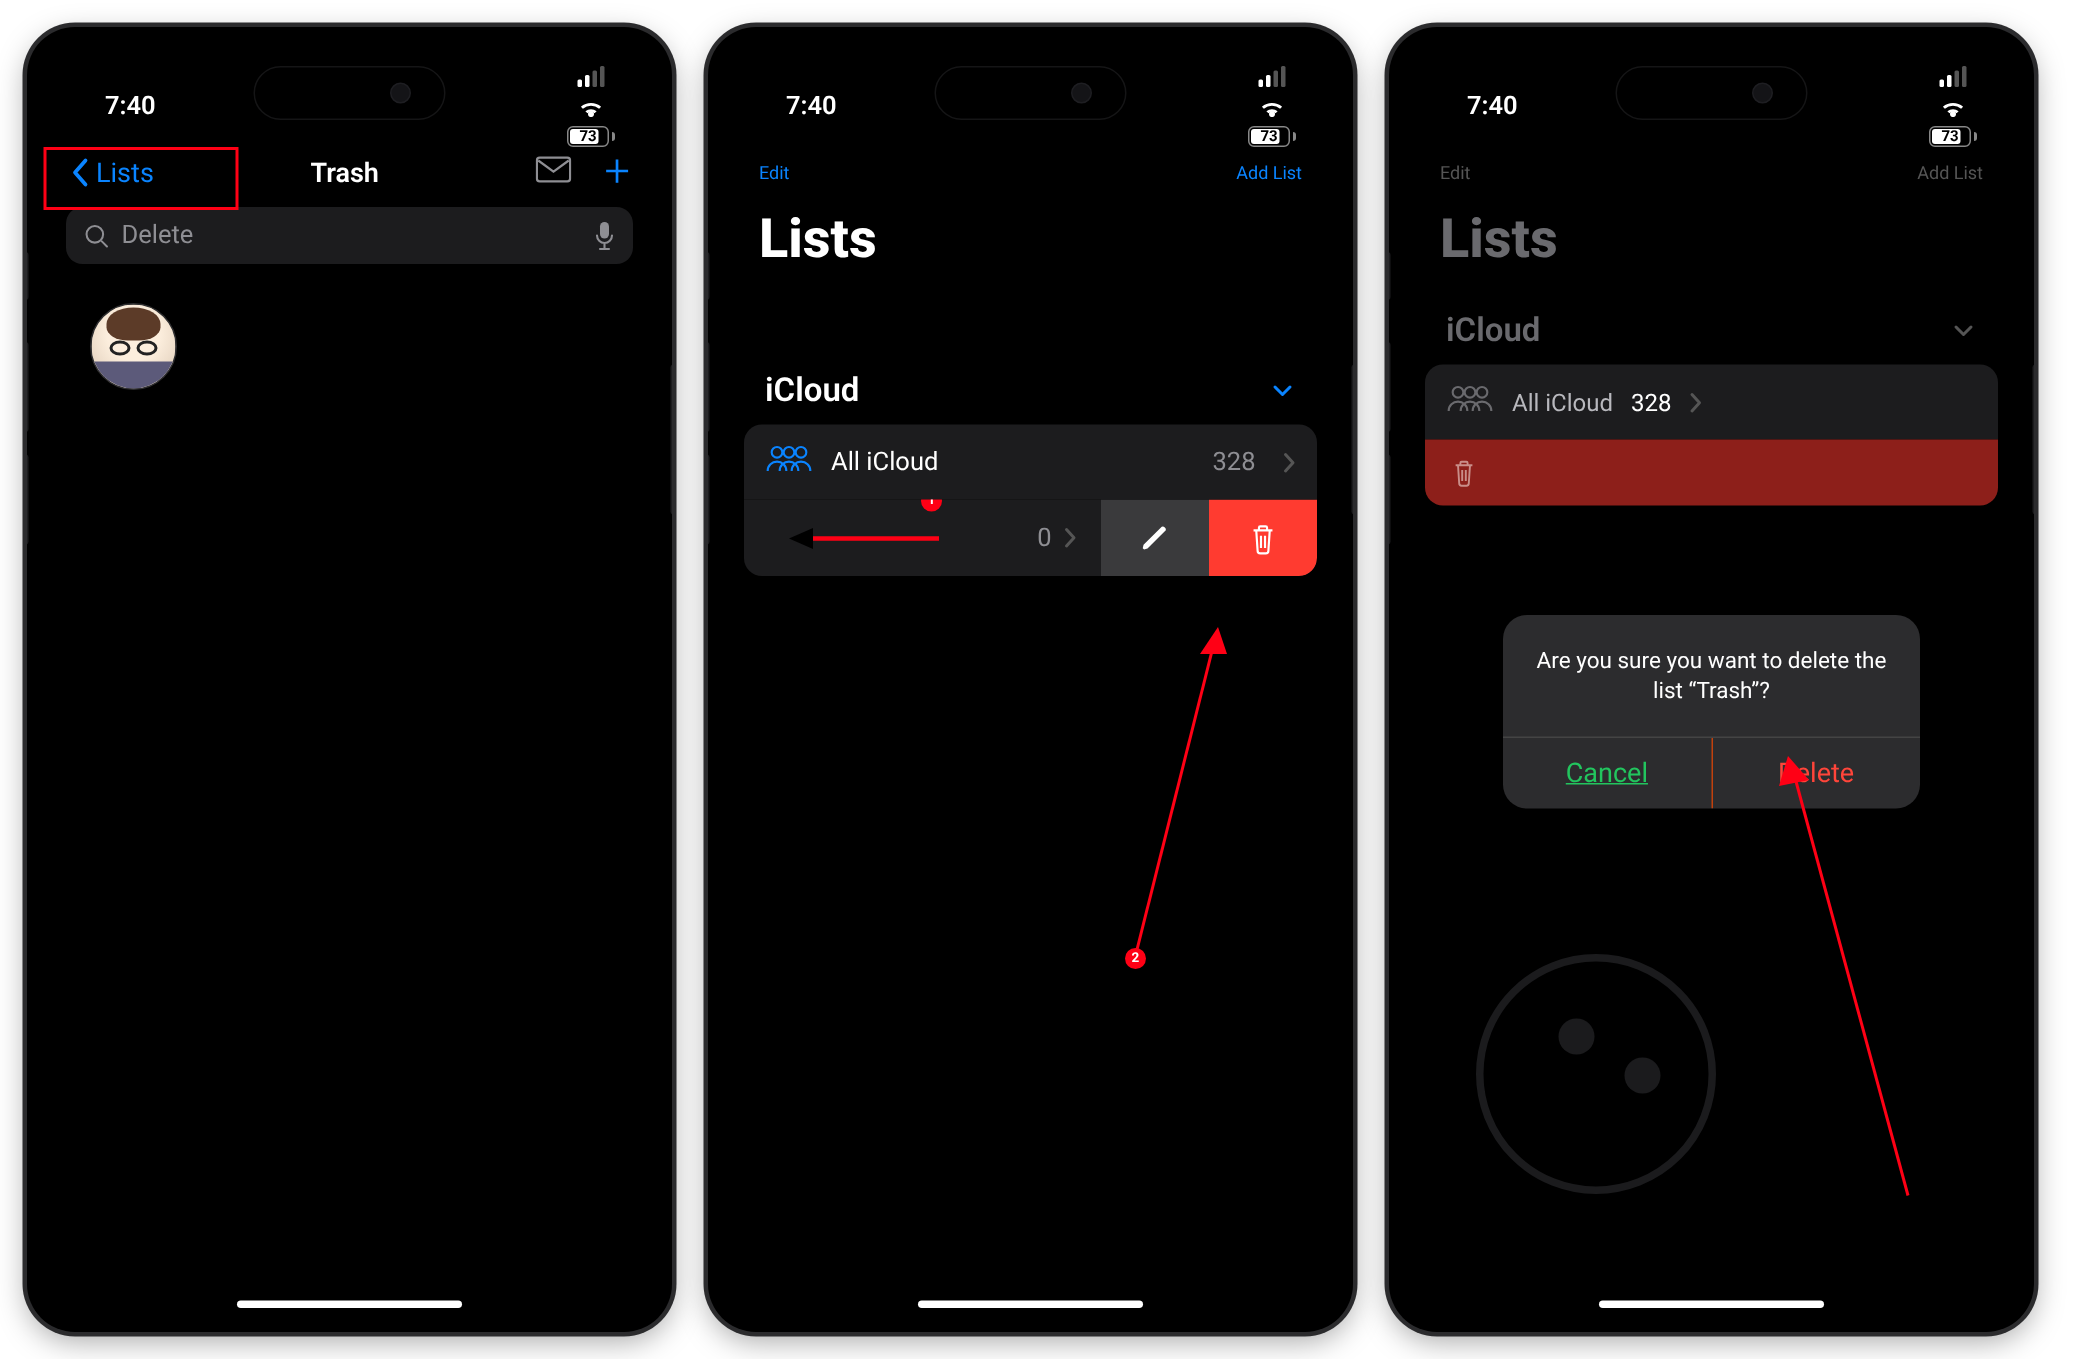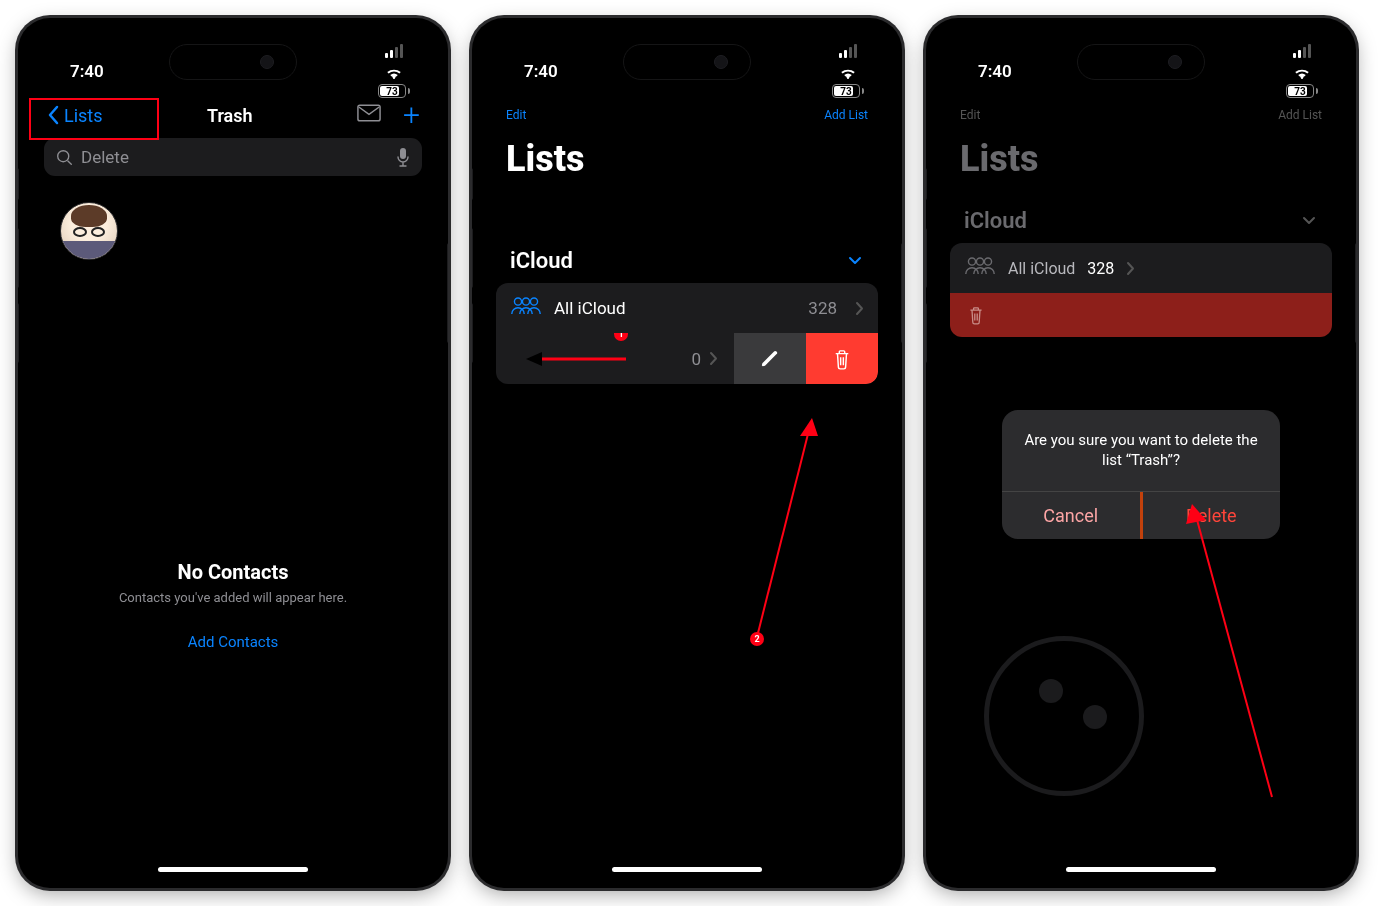--- a/index.html
+++ b/index.html
@@ -127,7 +127,7 @@
   .alert .msg{padding:20px 20px;text-align:center;font-size:15px;line-height:1.35;}
   .alert .btns{display:flex;border-top:1px solid #444;}
   .alert .btn{flex:1;text-align:center;padding:13px 0;font-size:18px;}
-  .alert .btn.cancel{color:#fca5a5;border-right:3px solid #c2410c;}
+  .alert .btn.cancel{color:#22c55e;border-right:1px solid #c2410c;text-decoration:underline;}
   .alert .btn.delete{color:#ff453a;}
 
   

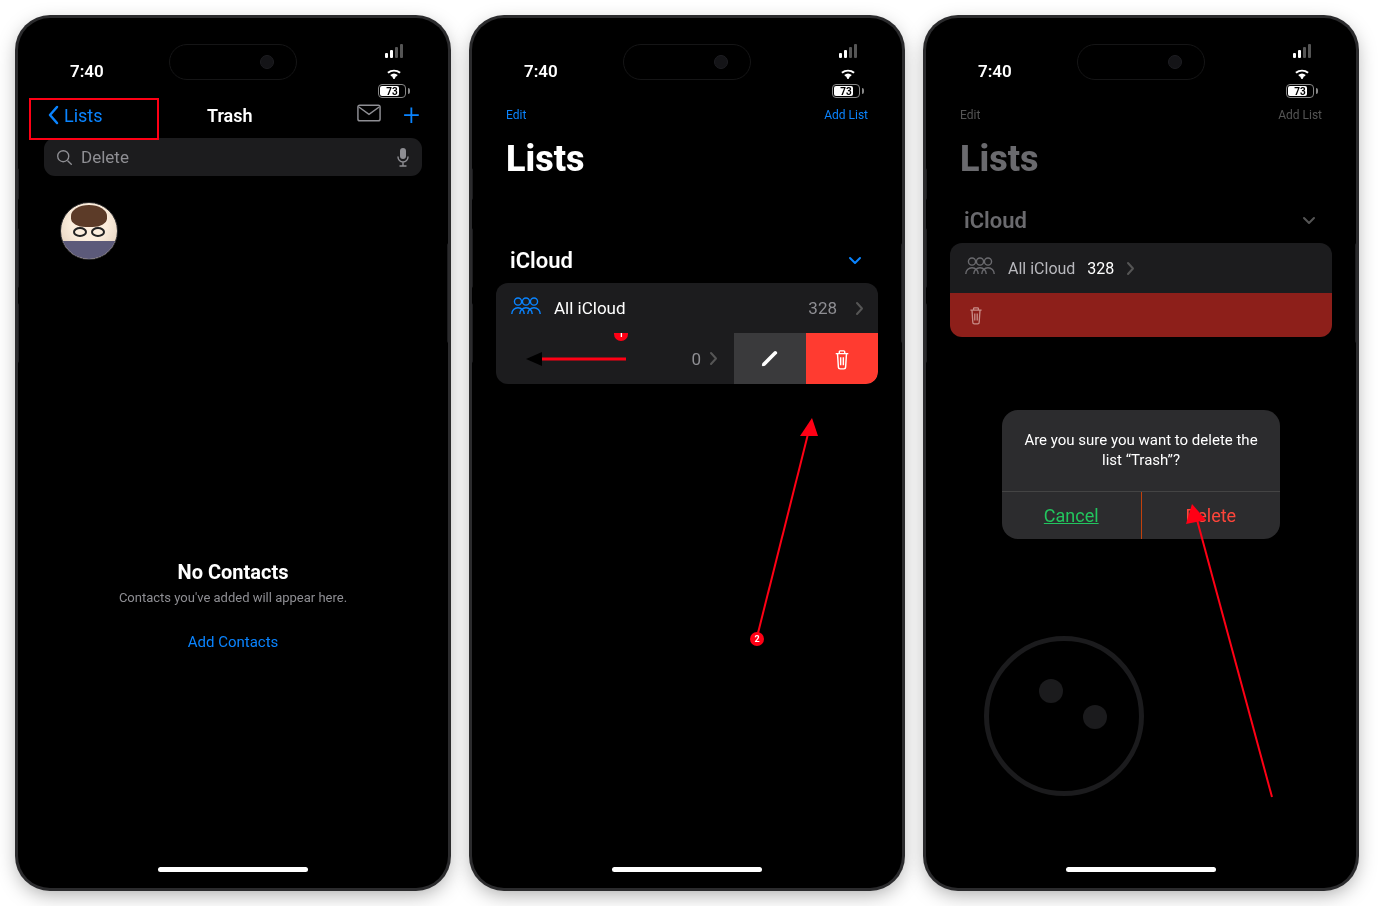--- a/index.html
+++ b/index.html
@@ -223,11 +223,6 @@
           <div class="shirt"></div>
       </div>
 
-      <div class="empty">
-        <h3>No Contacts</h3>
-        <p>Contacts you've added will appear here.</p>
-        <span class="link">Add Contacts</span>
-      </div>
     </div>
 
     <div class="home"></div>

